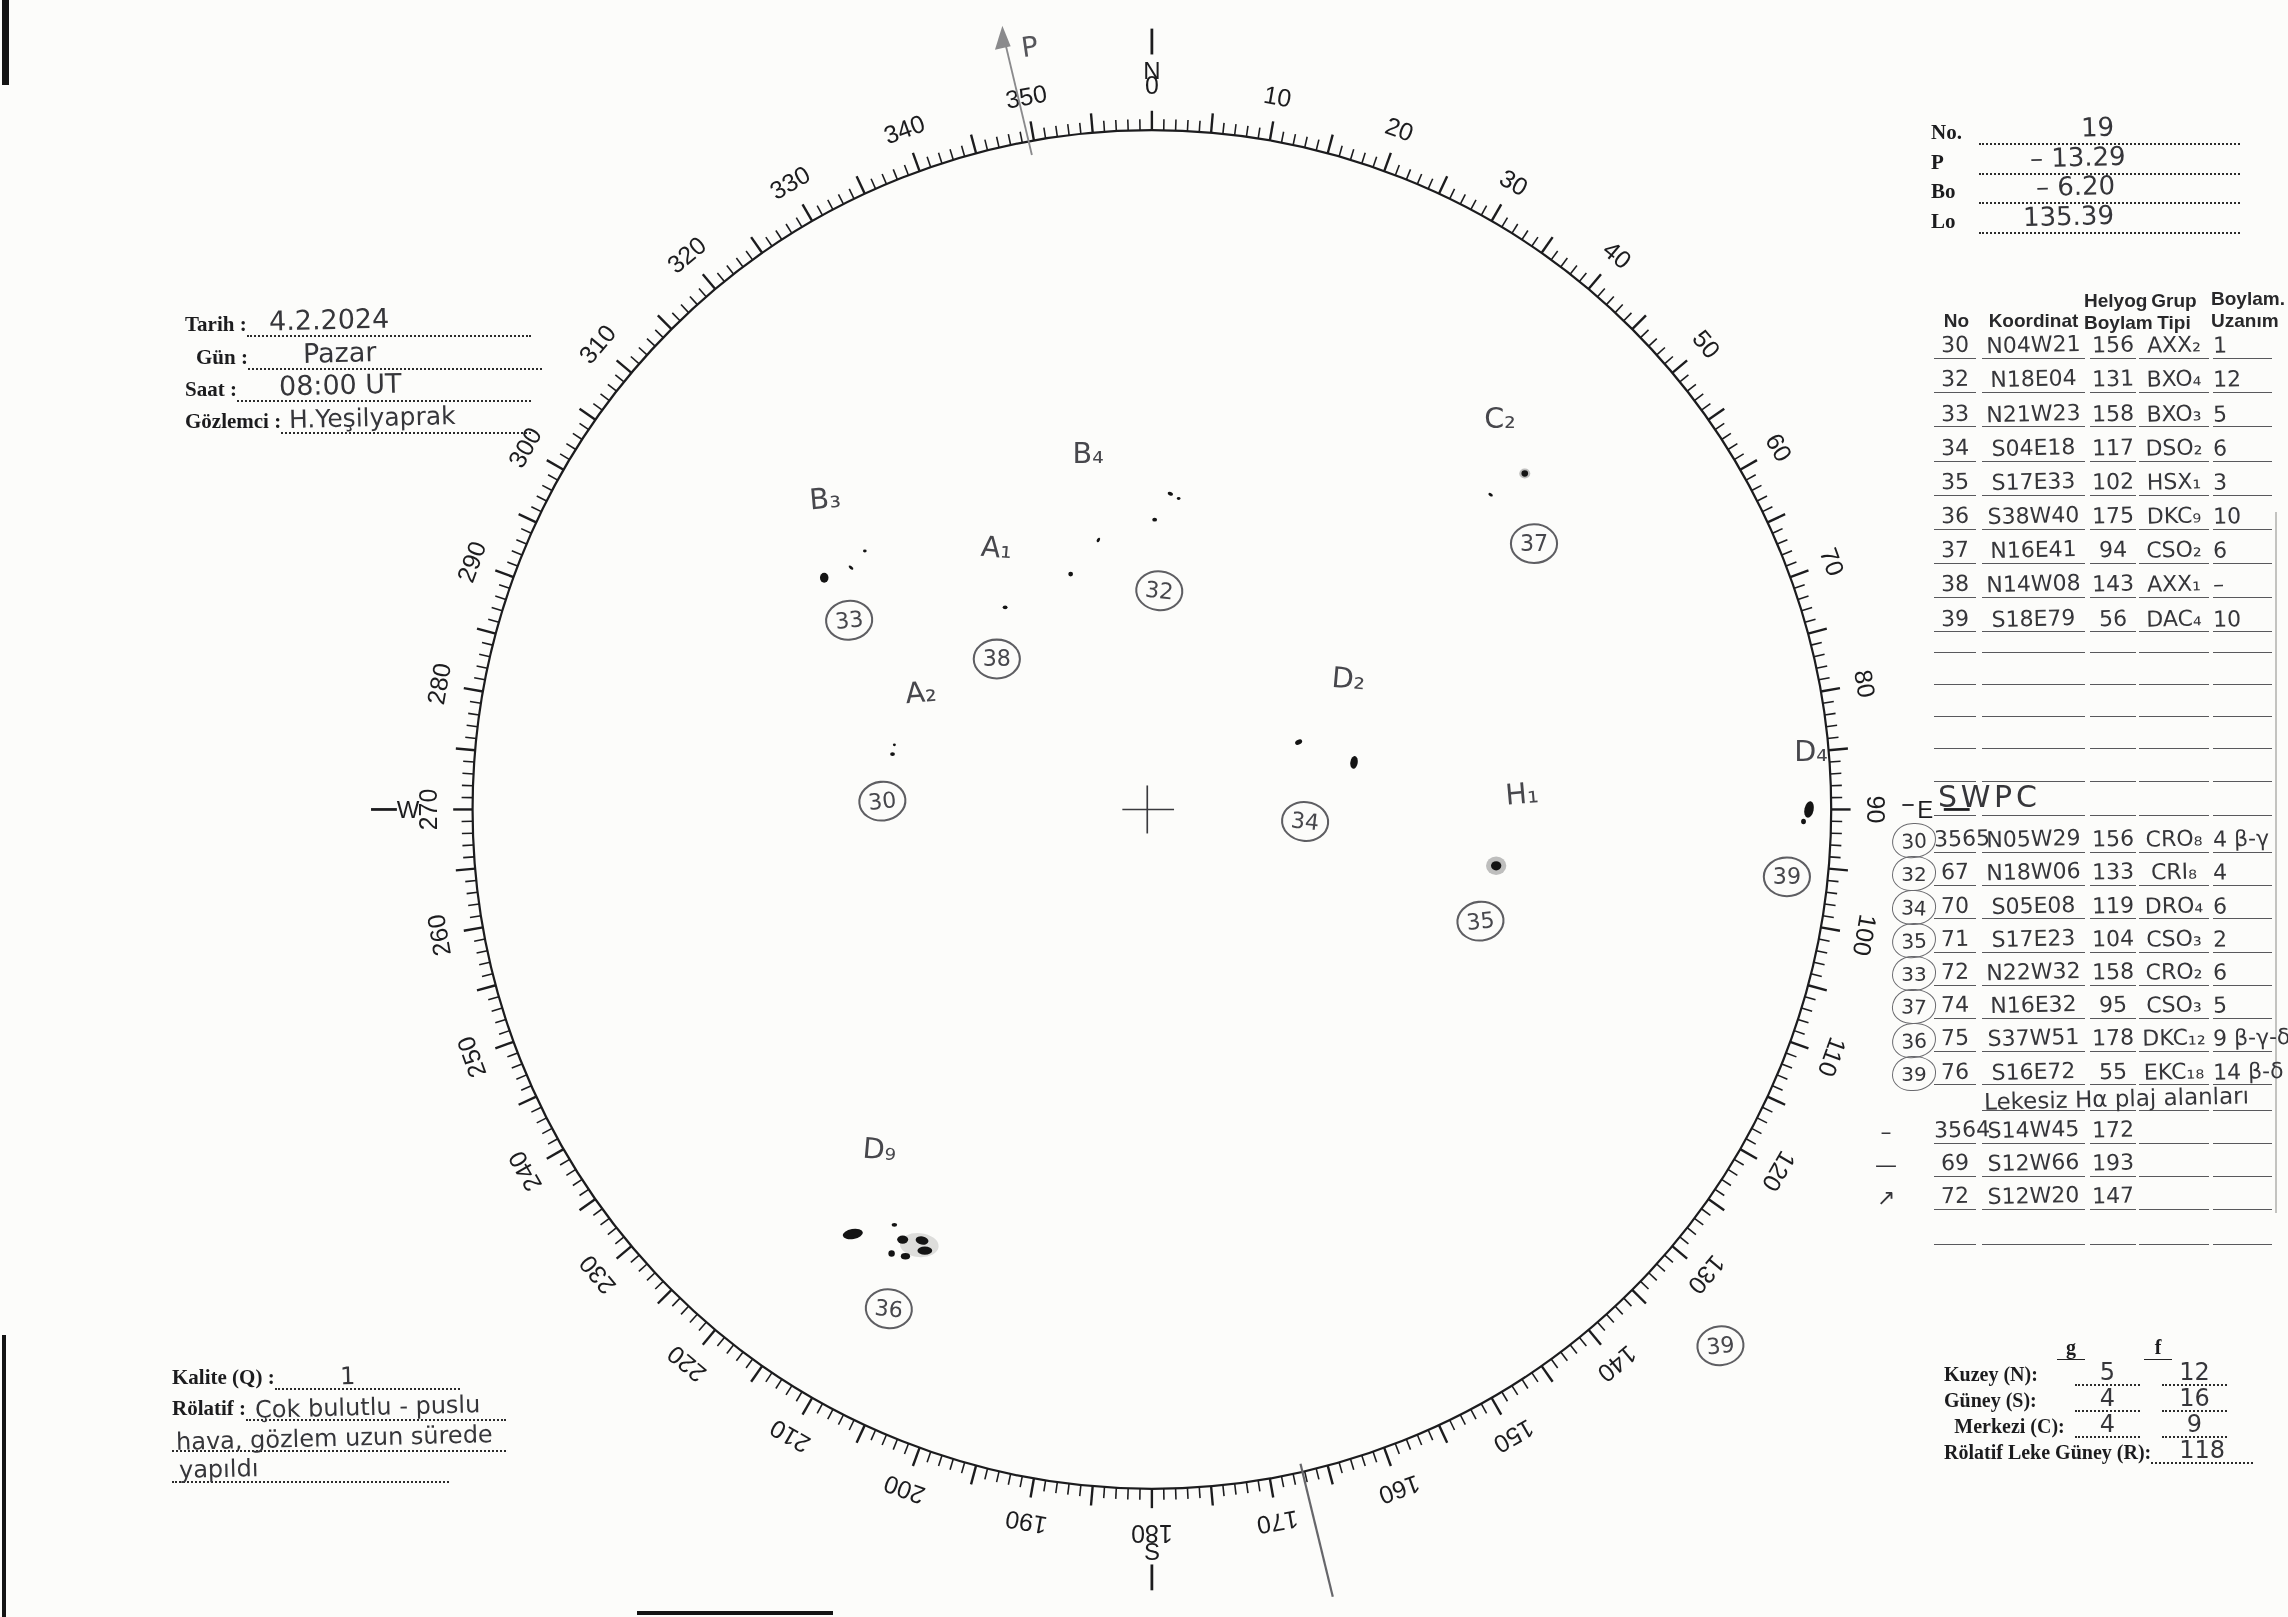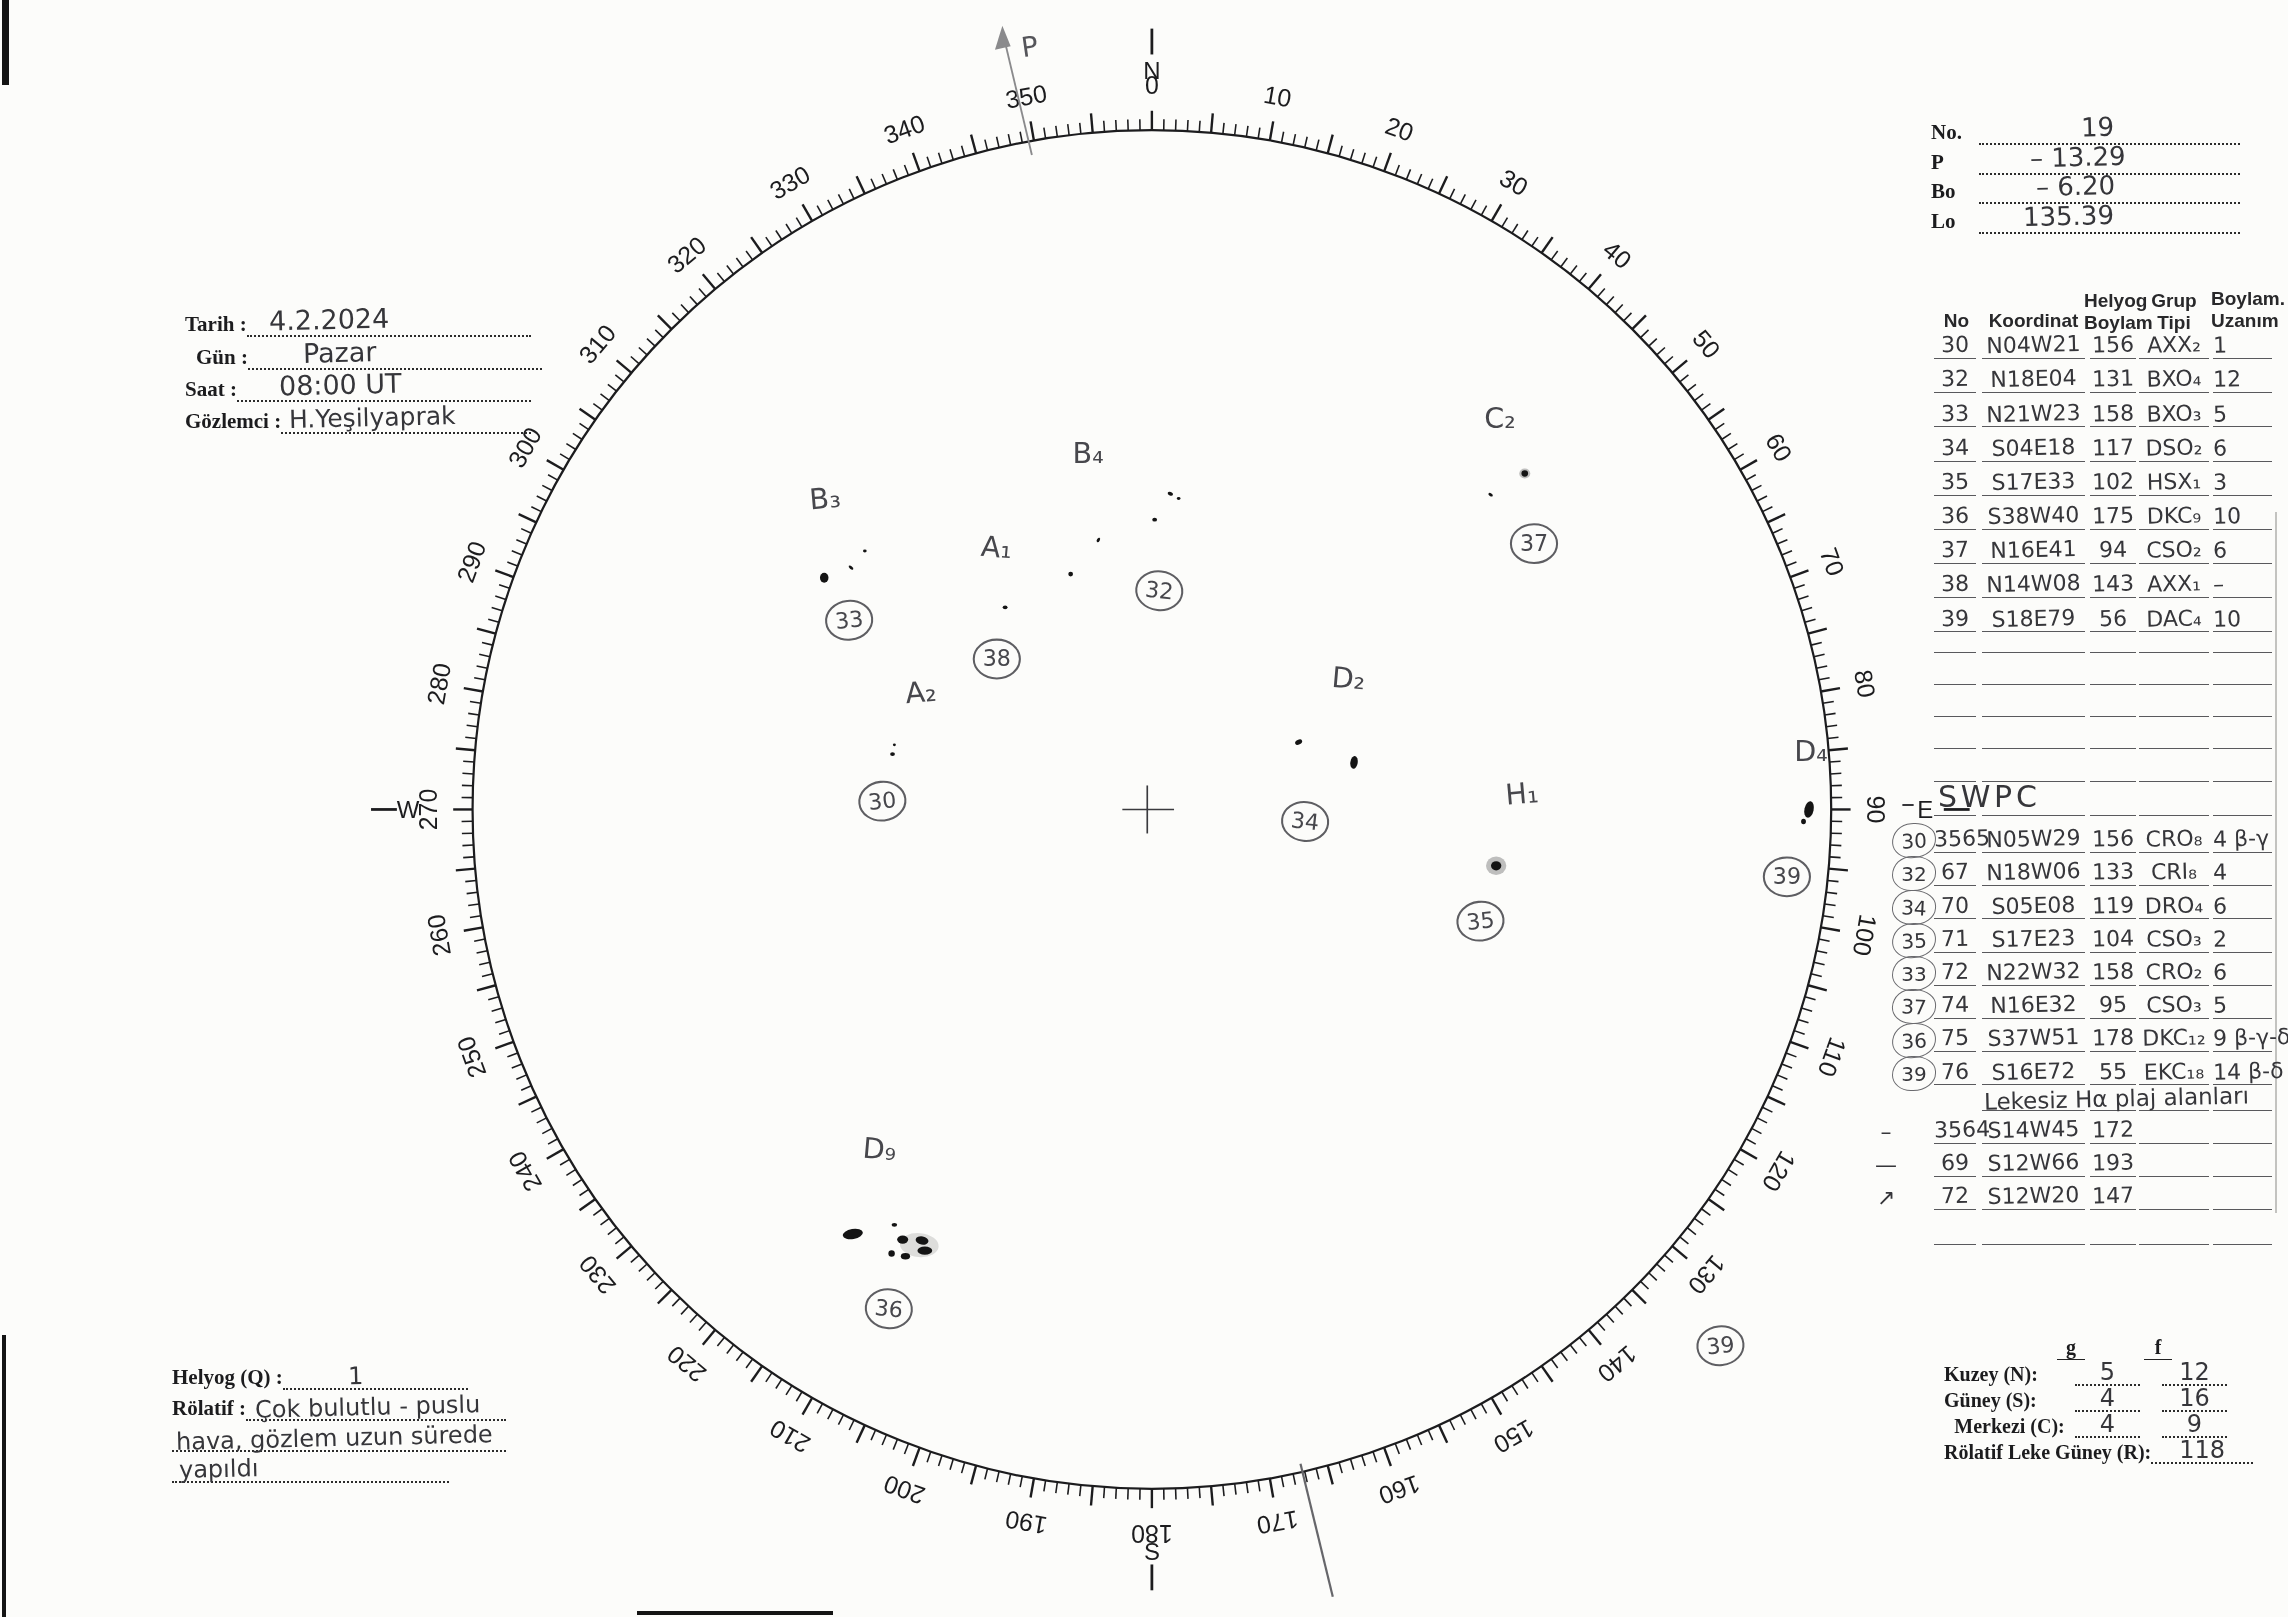--- a/index.html
+++ b/index.html
@@ -902,7 +902,7 @@
 
   <div class="abs" style="left:172px;top:1359px;width:334px;">
     <div class="krow">
-      <span class="klabel serifb">Helyog (Q) :</span>
+      <span class="klabel serifb">Kalite (Q) :</span>
       <span class="kline" style="max-width:185px;">
         <span class="kval hw tilt" style="left:65px;">1</span>
       </span>

